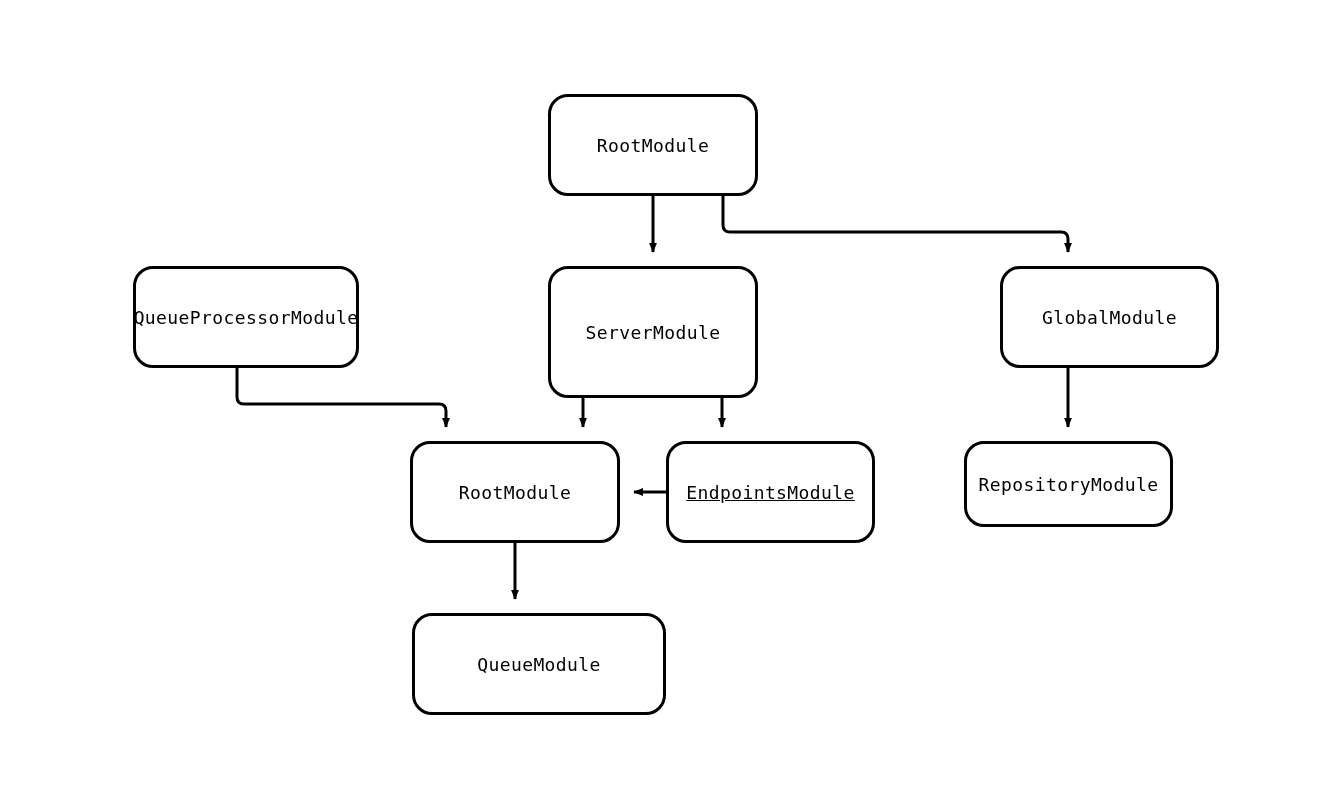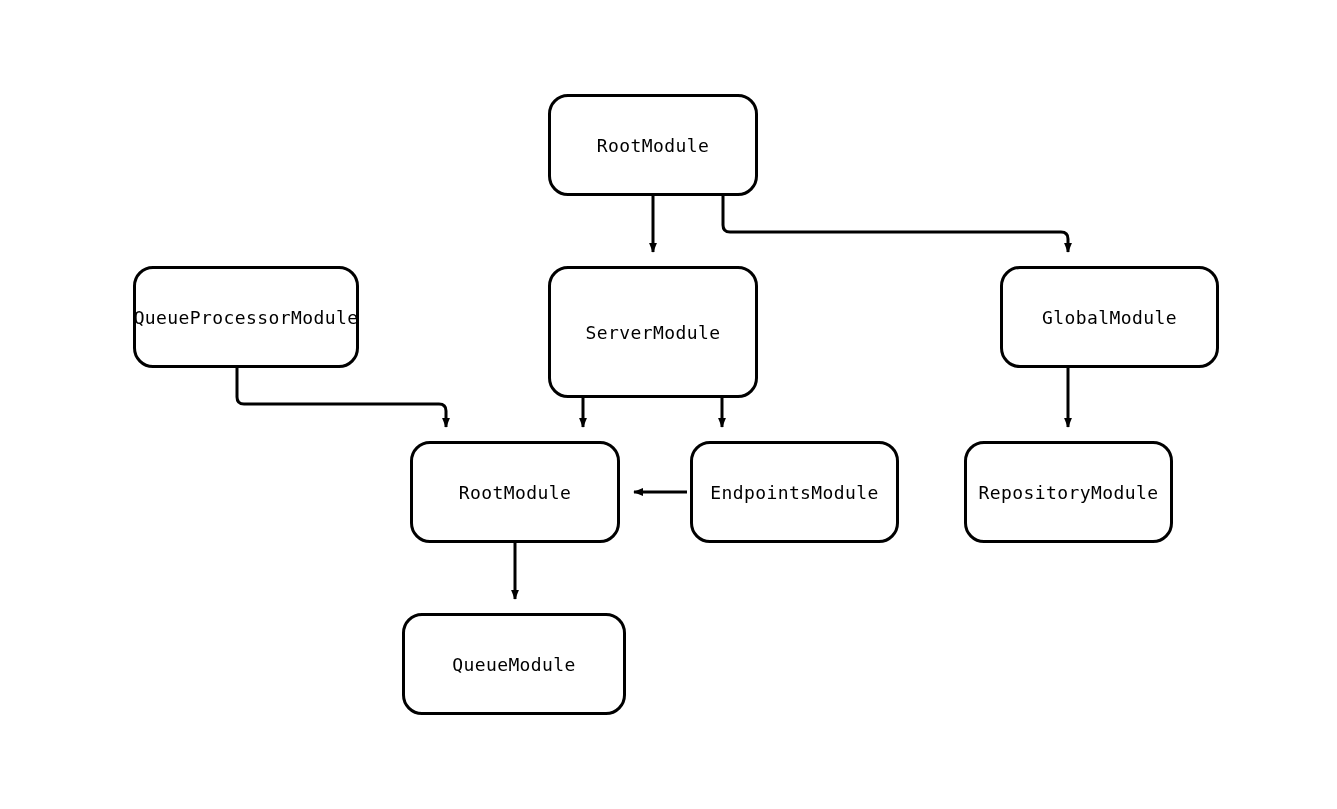--- a/index.html
+++ b/index.html
@@ -103,7 +103,7 @@
     <div class="node-label">Module</div>
   </div>
 
-  <div class="node" style="left:690px; top:441px; width:209px; height:102px;">
+  <div class="node" style="left:666px; top:441px; width:209px; height:102px;text-decoration:underline;">
     <div class="node-label">Endpoints</div>
     <div class="node-label">Module</div>
   </div>

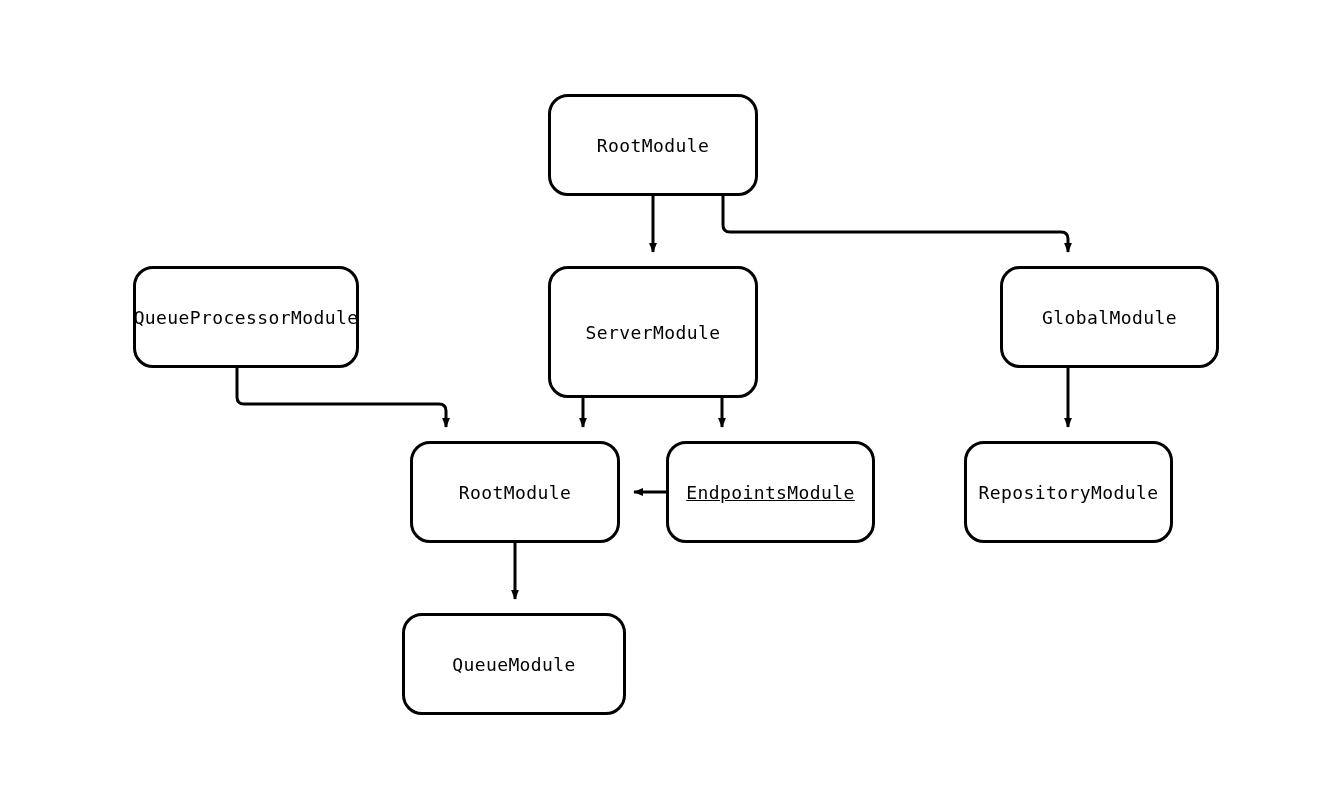--- a/index.html
+++ b/index.html
@@ -108,7 +108,7 @@
     <div class="node-label">Module</div>
   </div>
 
-  <div class="node" style="left:964px; top:441px; width:209px; height:102px;">
+  <div class="node" style="left:964px; top:441px; width:209px; height:86px;">
     <div class="node-label">Repository</div>
     <div class="node-label">Module</div>
   </div>

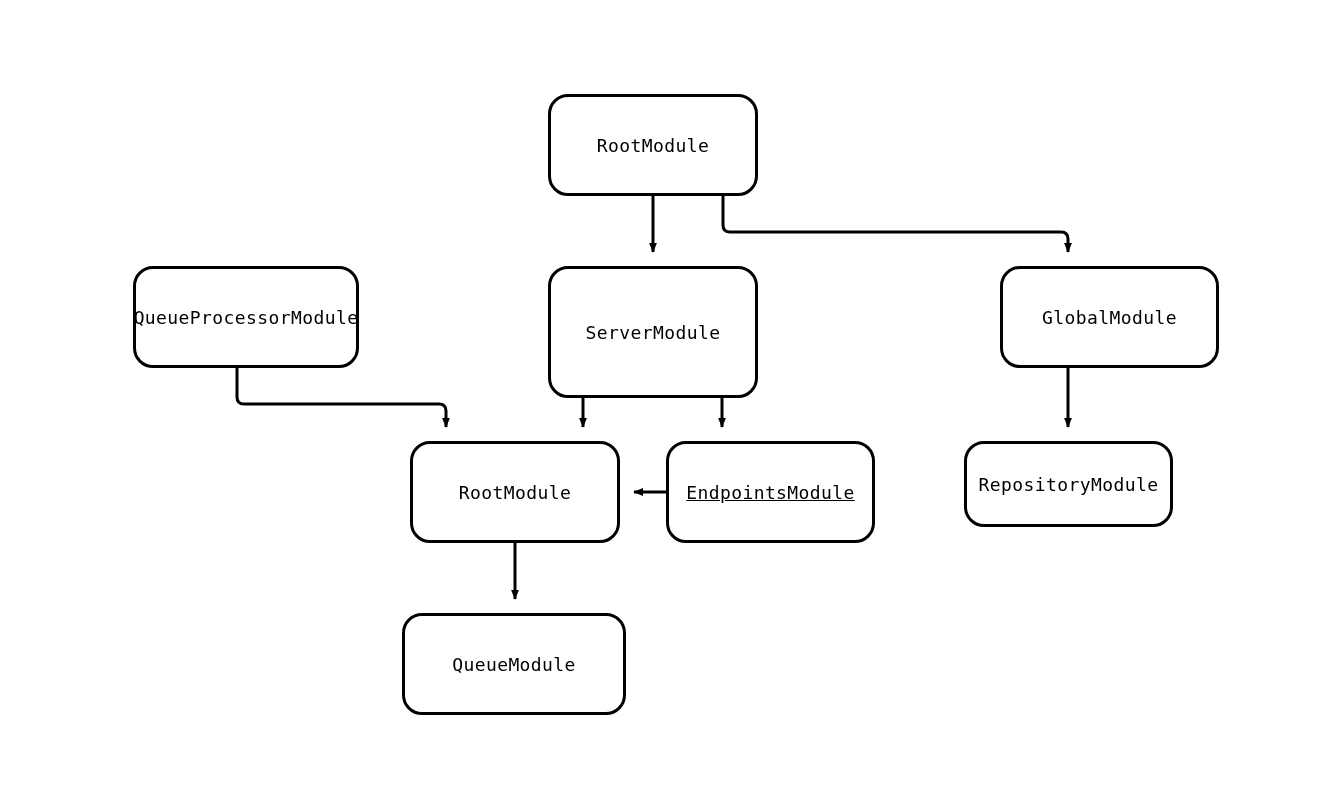--- a/index.html
+++ b/index.html
@@ -113,7 +113,7 @@
     <div class="node-label">Module</div>
   </div>
 
-  <div class="node" style="left:402px; top:613px; width:224px; height:102px;">
+  <div class="node" style="left:412px; top:613px; width:254px; height:102px;">
     <div class="node-label">Queue</div>
     <div class="node-label">Module</div>
   </div>

